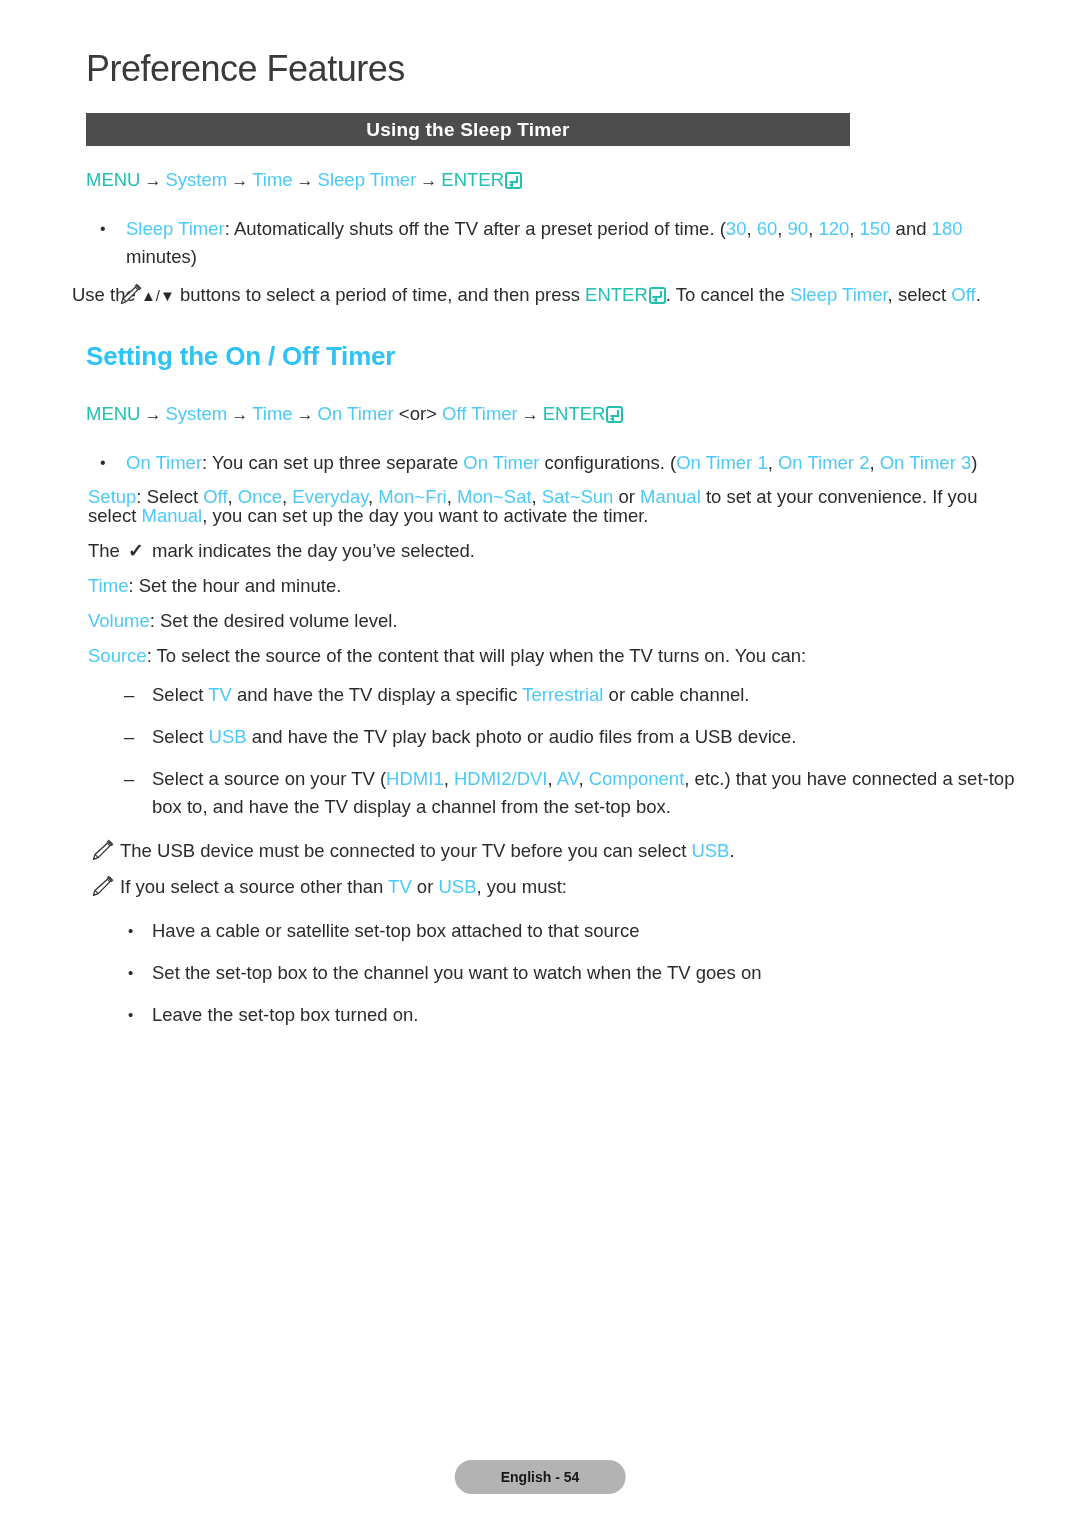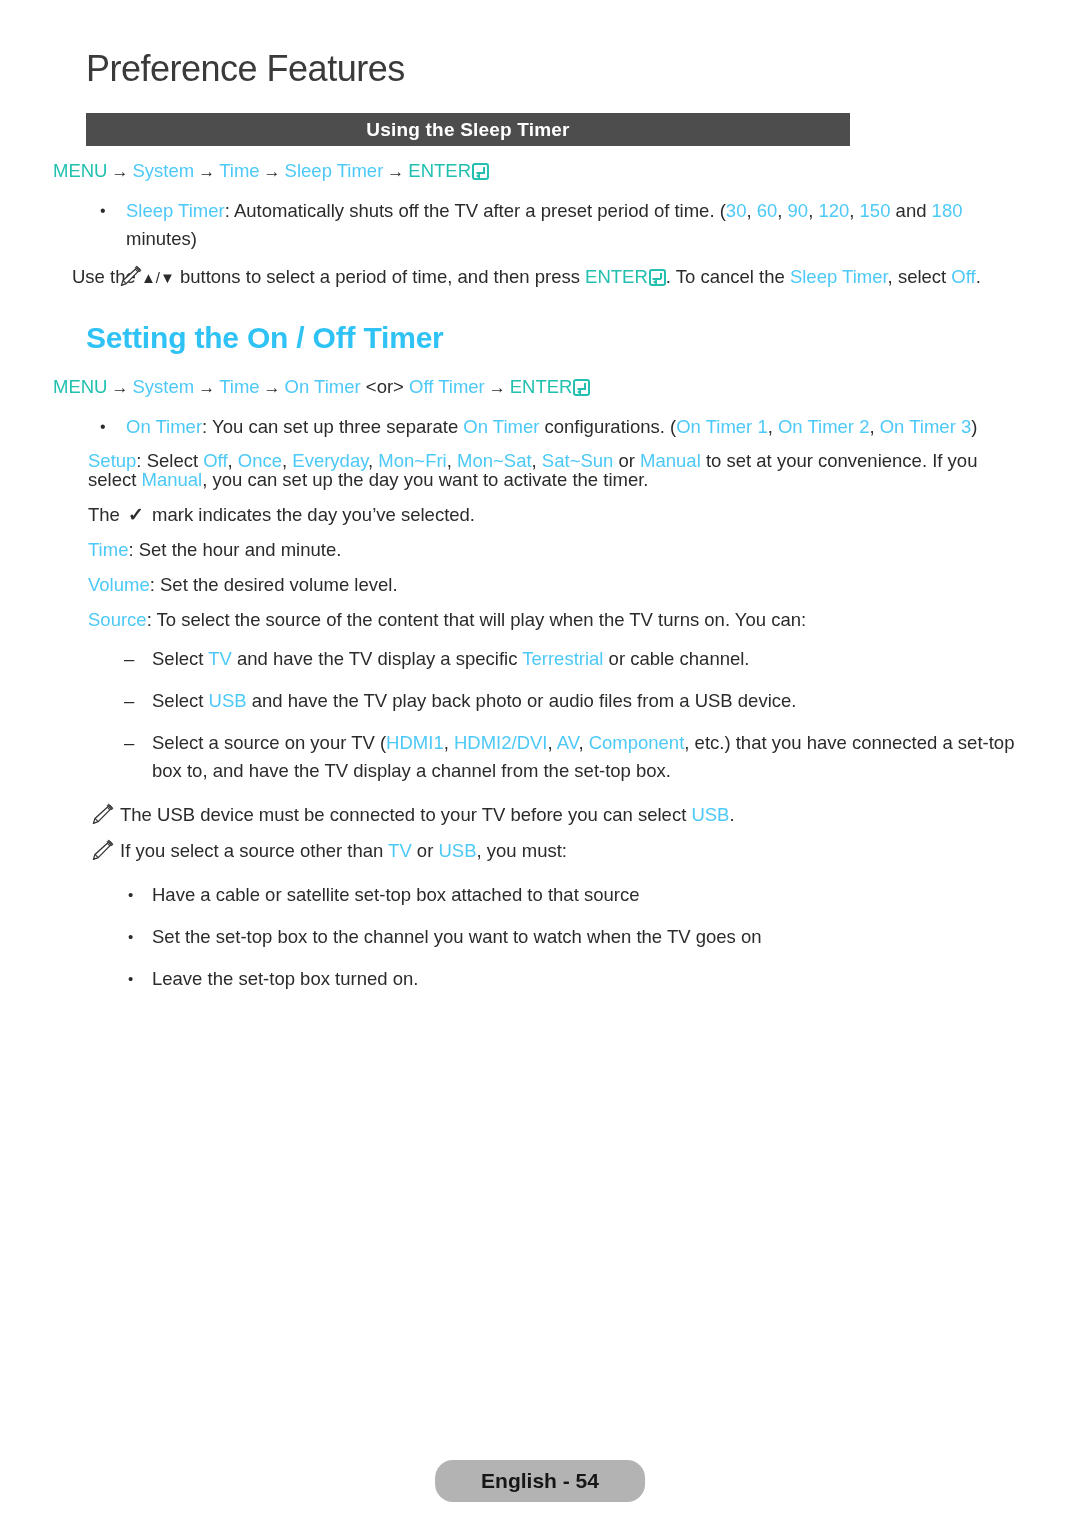--- a/index.html
+++ b/index.html
@@ -65,9 +65,9 @@
   
   .menupath {
     margin: 0 0 0 0;
-    padding: 0 53px;
-    font-size: 18.5px;
-    line-height: 22px;
+    padding: 0 86px;
+    font-size: 18.5px;
+    line-height: 40px;
     color: #21201f;
     white-space: nowrap;
   }

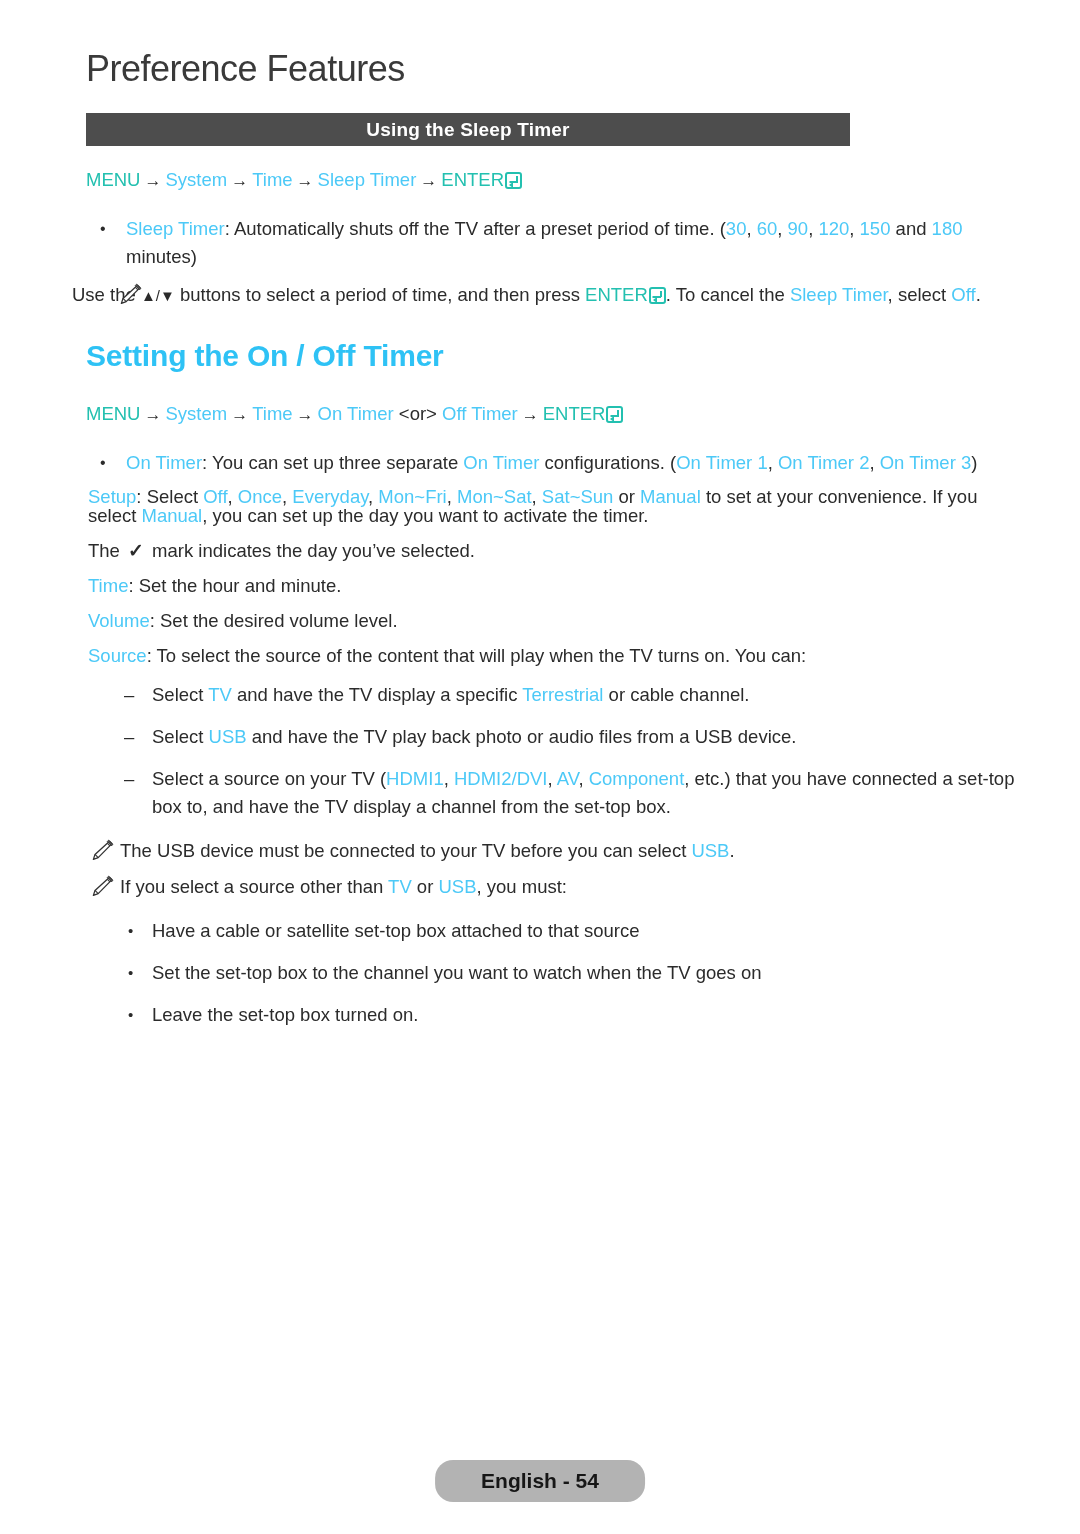--- a/index.html
+++ b/index.html
@@ -149,7 +149,7 @@
   
   .h2 {
     padding-left: 86px;
-    font-size: 30px;
+    font-size: 26px;
     font-weight: bold;
     color: #2ec2f5;
     line-height: 36px;

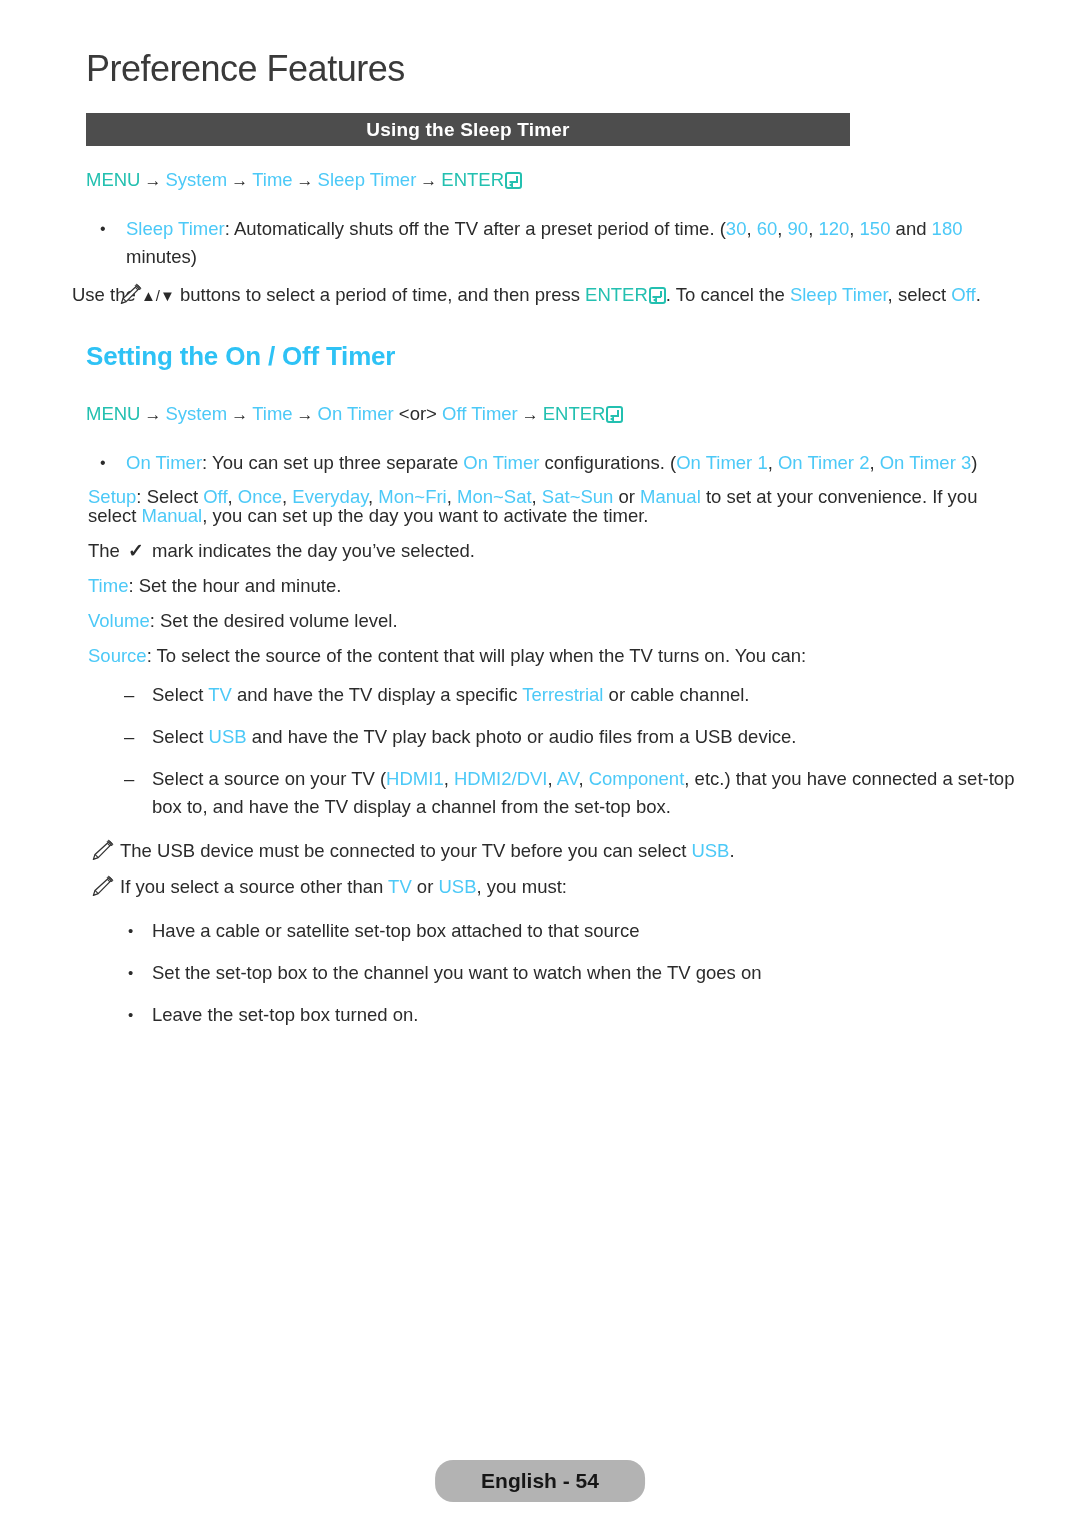--- a/index.html
+++ b/index.html
@@ -220,7 +220,7 @@
     color: #161616;
     border-radius: 18px;
     padding: 9px 46px;
-    font-size: 21px;
+    font-size: 14px;
     font-weight: bold;
     white-space: nowrap;
   }

